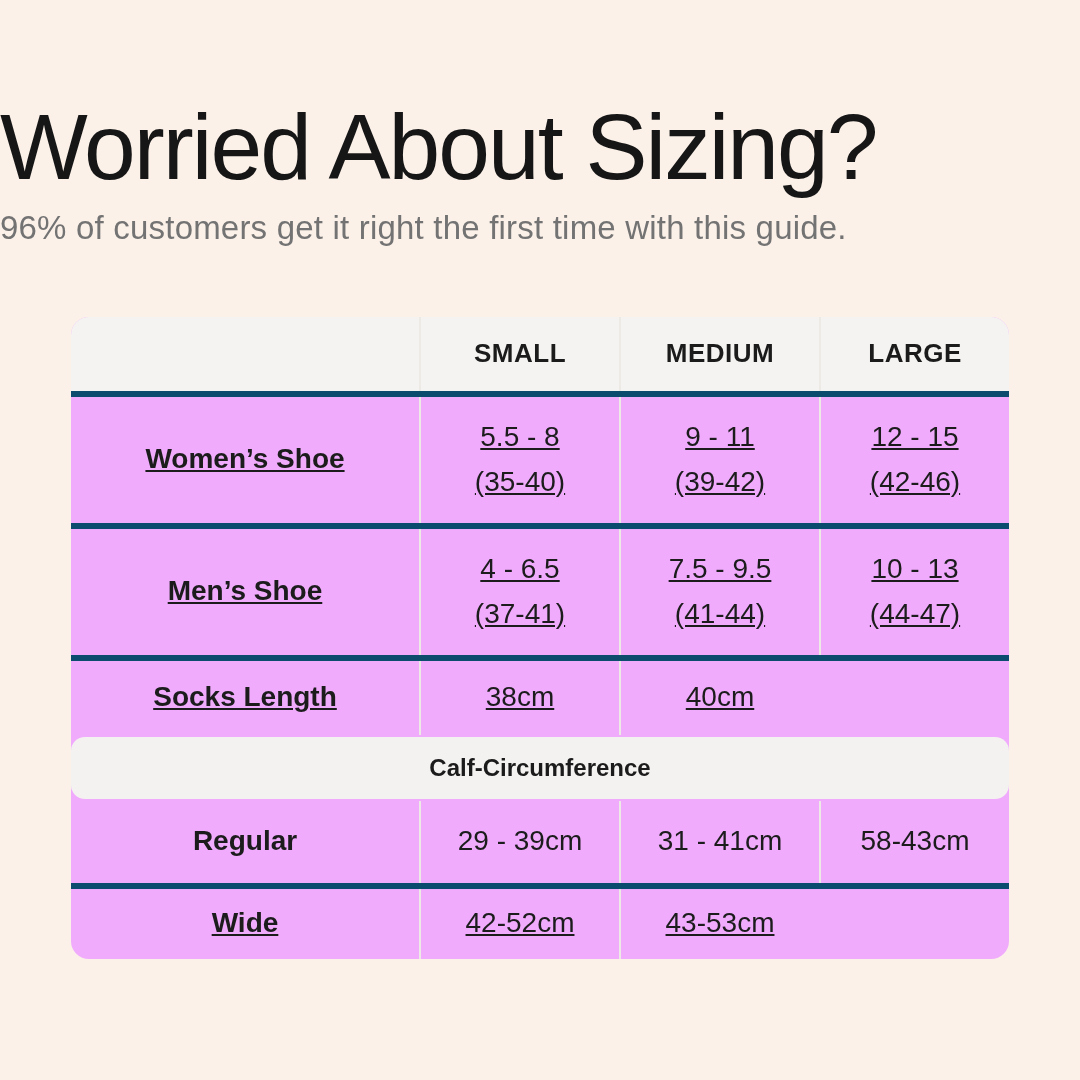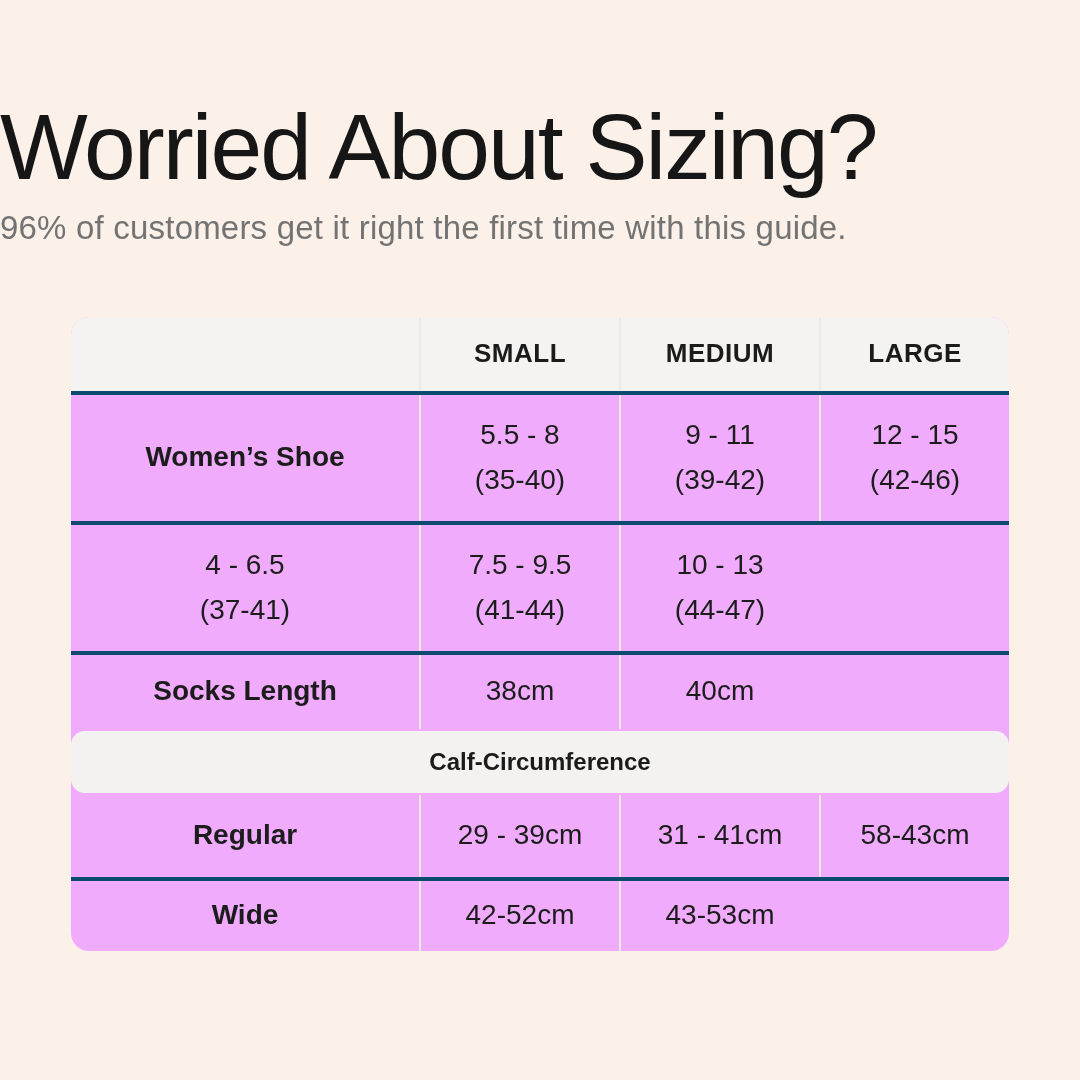--- a/index.html
+++ b/index.html
@@ -45,7 +45,8 @@
     grid-template-columns: 348px 200px 200px 1fr;
   }
   .row + .row {
-    border-top: 4px solid #0c4a6e;
+    border-top: 6px solid #0c4a6e;
+    text-decoration: underline;
   }
   .row > div + div {
     border-left: 2px solid #edeae6;

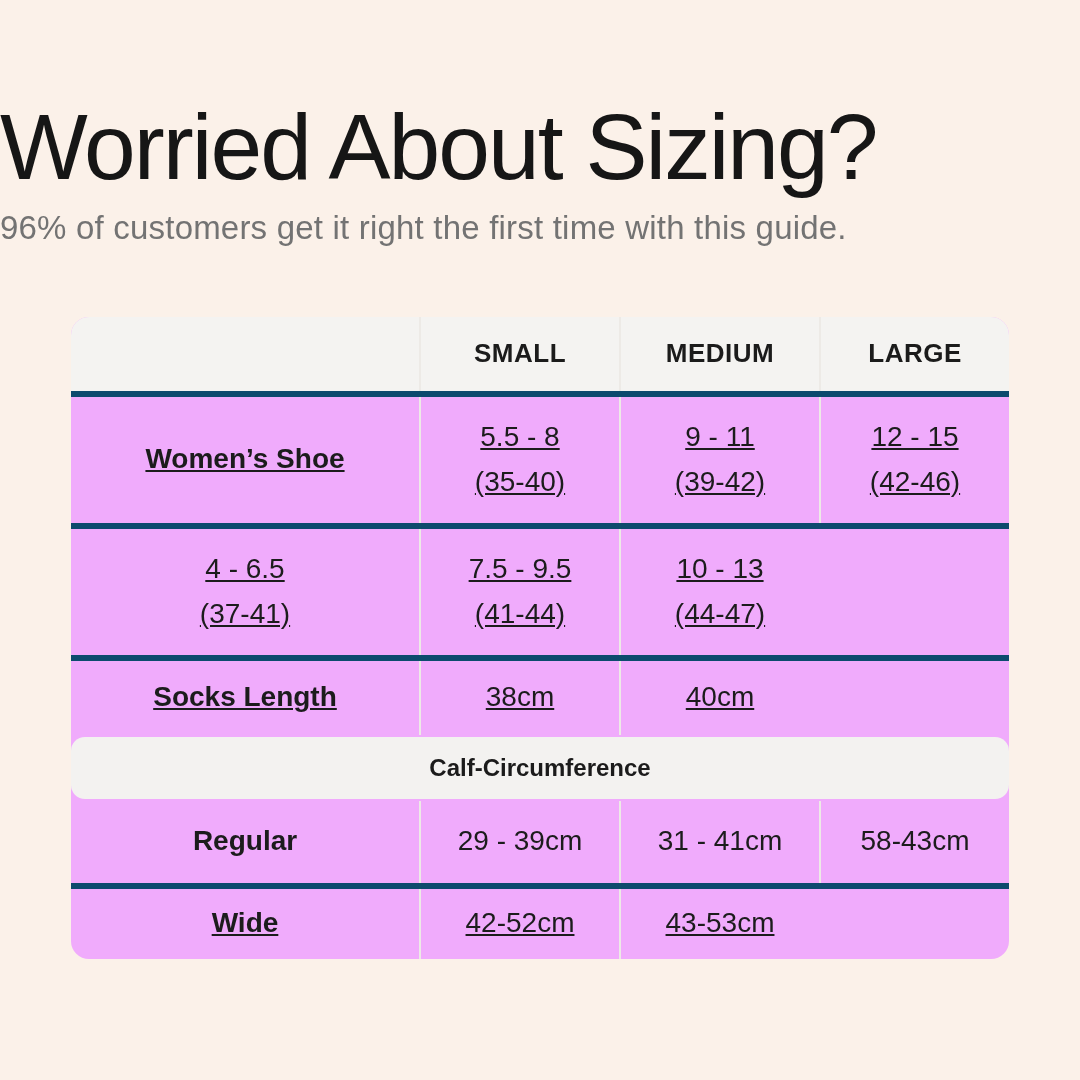--- a/index.html
+++ b/index.html
@@ -124,6 +124,7 @@
   </div>
 
   <div class="row row-tall">
+    <div class="cell label">Men’s Shoe</div>
     <div class="cell">
       <div>4 - 6.5</div>
       <div>(37-41)</div>

